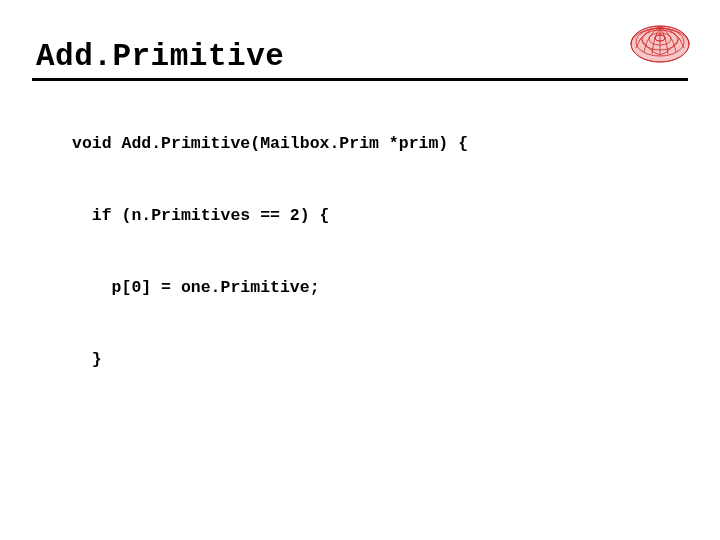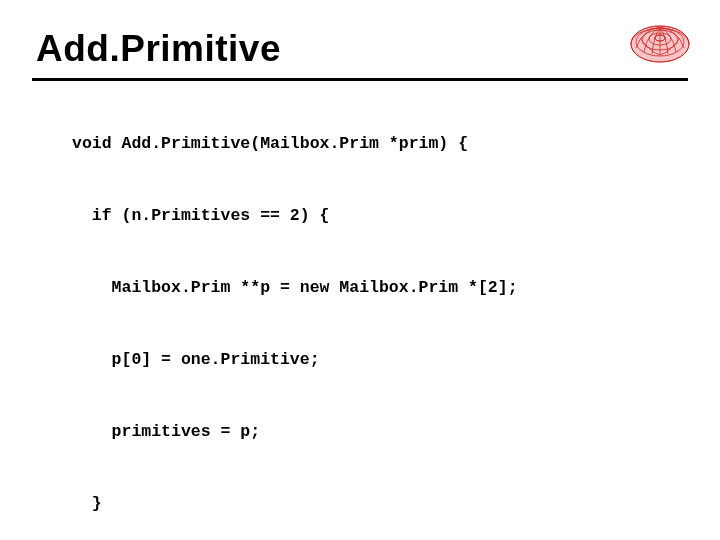--- a/index.html
+++ b/index.html
@@ -22,9 +22,9 @@
   .title {
     position: absolute;
     left: 36px;
-    top: 28px;
-    font-family: Liberation Sans, sans-serif;
-    font-size: 37px;
+    top: 39px;
+    font-family: Liberation Mono, monospace;
+    font-size: 31px;
     font-weight: bold;
     color: #000000;
     letter-spacing: 0.5px;

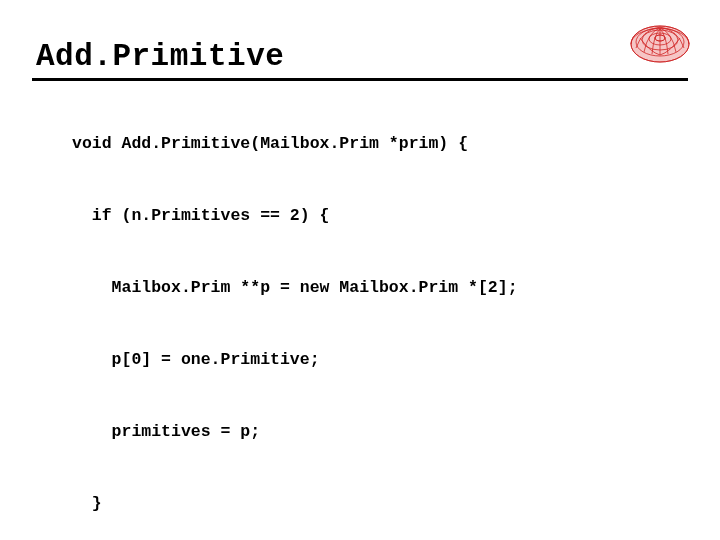--- a/index.html
+++ b/index.html
@@ -102,7 +102,6 @@
   <div class="code">
     <div class="code-line">void Add.Primitive(Mailbox.Prim *prim) {</div>
     <div class="code-line">  if (n.Primitives == 2) {</div>
-    <div class="code-line">    Mailbox.Prim **p = new Mailbox.Prim *[2];</div>
     <div class="code-line">    p[0] = one.Primitive;</div>
     <div class="code-line">    primitives = p;</div>
     <div class="code-line">  }</div>

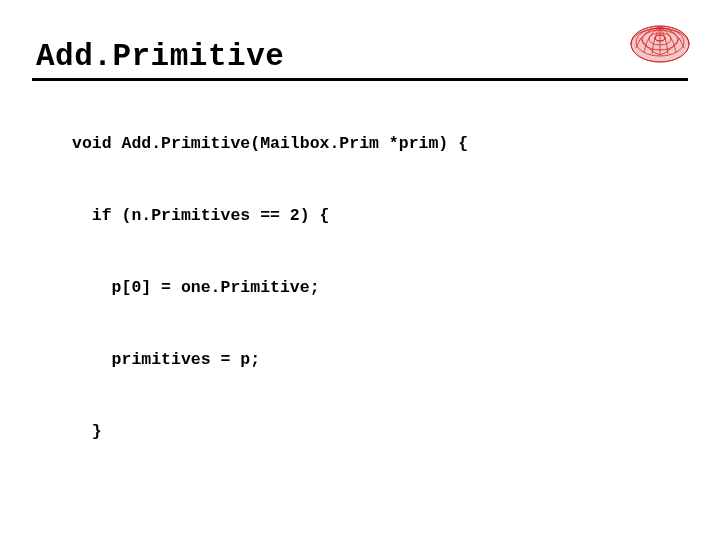--- a/index.html
+++ b/index.html
@@ -103,7 +103,6 @@
     <div class="code-line">void Add.Primitive(Mailbox.Prim *prim) {</div>
     <div class="code-line">  if (n.Primitives == 2) {</div>
     <div class="code-line">    p[0] = one.Primitive;</div>
-    <div class="code-line">    primitives = p;</div>
     <div class="code-line">  }</div>
     
     

